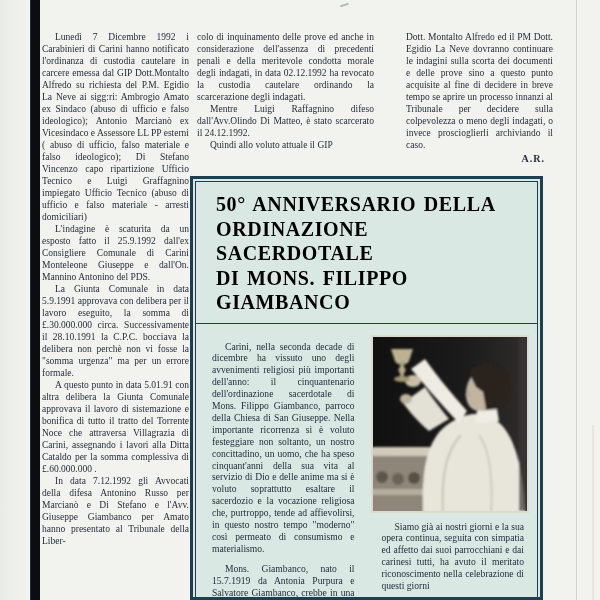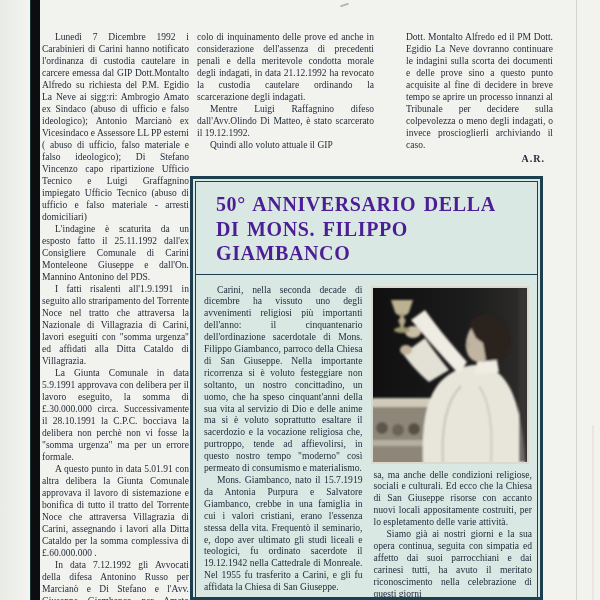--- a/index.html
+++ b/index.html
@@ -66,7 +66,7 @@
 </div>
 
 <div class="col-mid bodytext">
-  <p class="cont">colo di inquinamento delle prove ed anche in considerazione dell'assenza di precedenti penali e della meritevole condotta morale degli indagati, in data 21.12.1992 ha revocato la custodia cautelare ordinando la scarcerazione degli indagati.</p>
+  <p class="cont">colo di inquinamento delle prove ed anche in considerazione dell'assenza di precedenti penali e della meritevole condotta morale degli indagati, in data 02.12.1992 ha revocato la custodia cautelare ordinando la scarcerazione degli indagati.</p>
   <p>Mentre Luigi Raffagnino difeso dall'Avv.Olindo Di Matteo, è stato scarcerato il 19.12.1992.</p>
   <p>Quindi allo voluto attuale il GIP</p>
 </div>

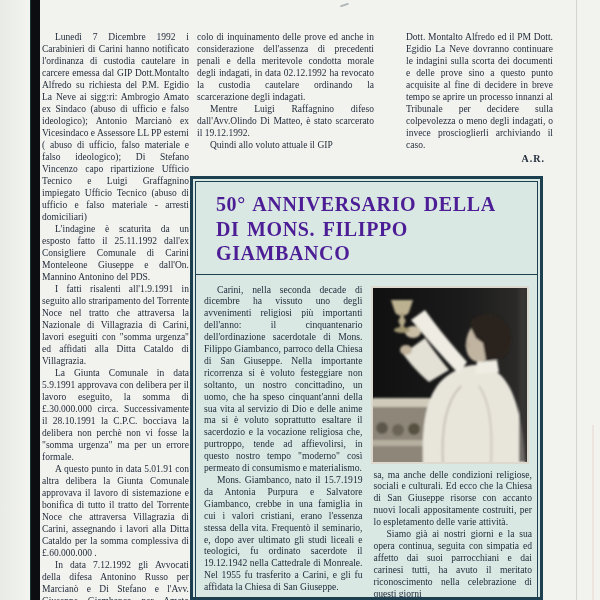--- a/index.html
+++ b/index.html
@@ -67,7 +67,7 @@
 
 <div class="col-mid bodytext">
   <p class="cont">colo di inquinamento delle prove ed anche in considerazione dell'assenza di precedenti penali e della meritevole condotta morale degli indagati, in data 02.12.1992 ha revocato la custodia cautelare ordinando la scarcerazione degli indagati.</p>
-  <p>Mentre Luigi Raffagnino difeso dall'Avv.Olindo Di Matteo, è stato scarcerato il 19.12.1992.</p>
+  <p>Mentre Luigi Raffagnino difeso dall'Avv.Olindo Di Matteo, è stato scarcerato il 24.12.1992.</p>
   <p>Quindi allo voluto attuale il GIP</p>
 </div>
 

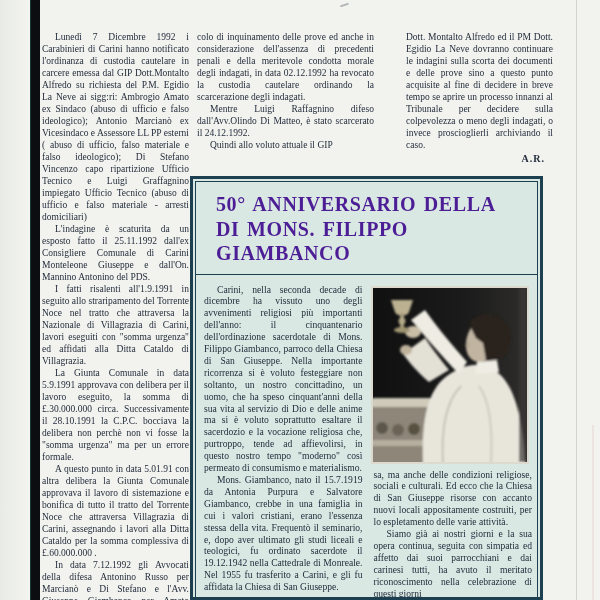--- a/index.html
+++ b/index.html
@@ -36,7 +36,7 @@
     border:1px solid #1c4050;}
   .headline{
     font-size:20px;line-height:24.5px;font-weight:bold;letter-spacing:.6px;word-spacing:2px;
-    color:#4c1d95;padding:10px 14px 8px 20px;border-bottom:1px solid #1c4050;
+    color:#000000;padding:10px 14px 8px 20px;border-bottom:1px solid #1c4050;
   }
   .article-cols{display:flex;gap:11px;padding:9px 5px 0 8px;}
   .art-col{width:162px;font-size:9.6px;line-height:11.9px;}

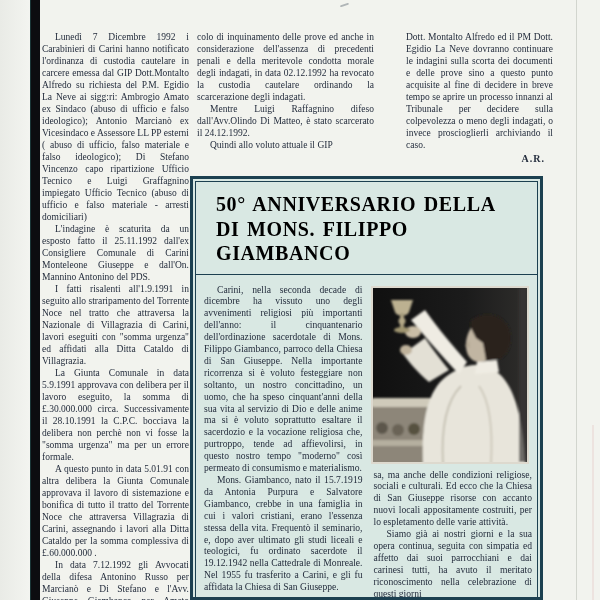--- a/index.html
+++ b/index.html
@@ -58,7 +58,7 @@
 
 <div class="col-left bodytext">
   <p>Lunedì 7 Dicembre 1992 i Carabinieri di Carini hanno notificato l'ordinanza di custodia cautelare in carcere emessa dal GIP Dott.Montalto Alfredo su richiesta del P.M. Egidio La Neve ai sigg:ri: Ambrogio Amato ex Sindaco (abuso di ufficio e falso ideologico); Antonio Marcianò ex Vicesindaco e Assessore LL PP esterni ( abuso di ufficio, falso materiale e falso ideologico); Di Stefano Vincenzo capo ripartizione Ufficio Tecnico e Luigi Graffagnino impiegato Ufficio Tecnico (abuso di ufficio e falso materiale - arresti domiciliari)</p>
-  <p>L'indagine è scaturita da un esposto fatto il 25.11.1992 dall'ex Consigliere Comunale di Carini Monteleone Giuseppe e dall'On. Mannino Antonino del PDS.</p>
+  <p>L'indagine è scaturita da un esposto fatto il 25.9.1992 dall'ex Consigliere Comunale di Carini Monteleone Giuseppe e dall'On. Mannino Antonino del PDS.</p>
   <p>I fatti risalenti all'1.9.1991 in seguito allo straripamento del Torrente Noce nel tratto che attraversa la Nazionale di Villagrazia di Carini, lavori eseguiti con "somma urgenza" ed affidati alla Ditta Cataldo di Villagrazia.</p>
   <p>La Giunta Comunale in data 5.9.1991 approvava con delibera per il lavoro eseguito, la somma di £.30.000.000 circa. Successivamente il 28.10.1991 la C.P.C. bocciava la delibera non perchè non vi fosse la "somma urgenza" ma per un errore formale.</p>
   <p>A questo punto in data 5.01.91 con altra delibera la Giunta Comunale approvava il lavoro di sistemazione e bonifica di tutto il tratto del Torrente Noce che attraversa Villagrazia di Carini, assegnando i lavori alla Ditta Cataldo per la somma complessiva di £.60.000.000 .</p>

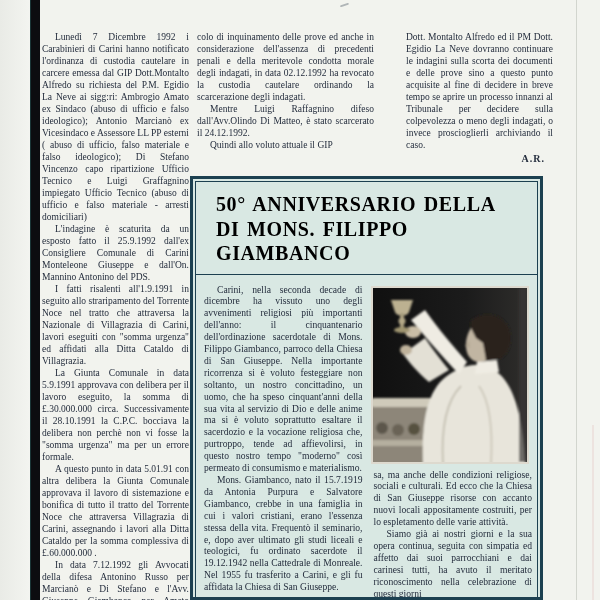--- a/index.html
+++ b/index.html
@@ -80,6 +80,7 @@
   <div class="box-inner">
     <div class="headline">
       <div>50° ANNIVERSARIO DELLA</div>
+      <div>ORDINAZIONE SACERDOTALE</div>
       <div>DI MONS. FILIPPO GIAMBANCO</div>
     </div>
     <div class="article-cols">

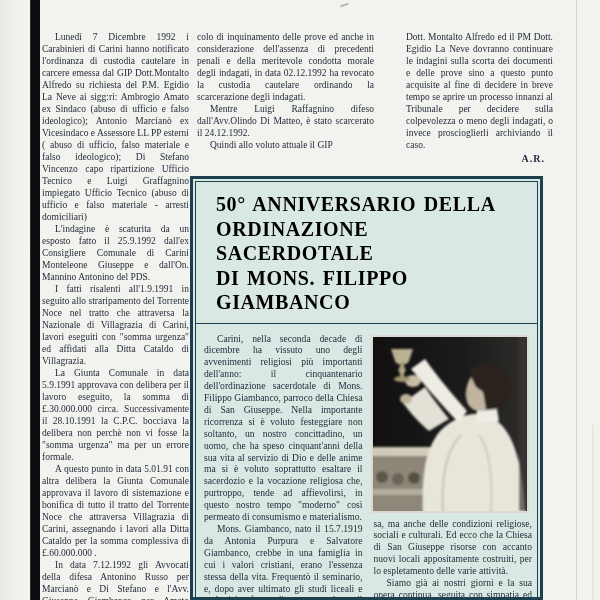--- a/index.html
+++ b/index.html
@@ -59,7 +59,6 @@
 <div class="col-left bodytext">
   <p>Lunedì 7 Dicembre 1992 i Carabinieri di Carini hanno notificato l'ordinanza di custodia cautelare in carcere emessa dal GIP Dott.Montalto Alfredo su richiesta del P.M. Egidio La Neve ai sigg:ri: Ambrogio Amato ex Sindaco (abuso di ufficio e falso ideologico); Antonio Marcianò ex Vicesindaco e Assessore LL PP esterni ( abuso di ufficio, falso materiale e falso ideologico); Di Stefano Vincenzo capo ripartizione Ufficio Tecnico e Luigi Graffagnino impiegato Ufficio Tecnico (abuso di ufficio e falso materiale - arresti domiciliari)</p>
   <p>L'indagine è scaturita da un esposto fatto il 25.9.1992 dall'ex Consigliere Comunale di Carini Monteleone Giuseppe e dall'On. Mannino Antonino del PDS.</p>
-  <p>I fatti risalenti all'1.9.1991 in seguito allo straripamento del Torrente Noce nel tratto che attraversa la Nazionale di Villagrazia di Carini, lavori eseguiti con "somma urgenza" ed affidati alla Ditta Cataldo di Villagrazia.</p>
   <p>La Giunta Comunale in data 5.9.1991 approvava con delibera per il lavoro eseguito, la somma di £.30.000.000 circa. Successivamente il 28.10.1991 la C.P.C. bocciava la delibera non perchè non vi fosse la "somma urgenza" ma per un errore formale.</p>
   <p>A questo punto in data 5.01.91 con altra delibera la Giunta Comunale approvava il lavoro di sistemazione e bonifica di tutto il tratto del Torrente Noce che attraversa Villagrazia di Carini, assegnando i lavori alla Ditta Cataldo per la somma complessiva di £.60.000.000 .</p>
   <p>In data 7.12.1992 gli Avvocati della difesa Antonino Russo per Marcianò e Di Stefano e l'Avv. Giuseppe Giambanco per Amato hanno presentato al Tribunale della Liber-</p>

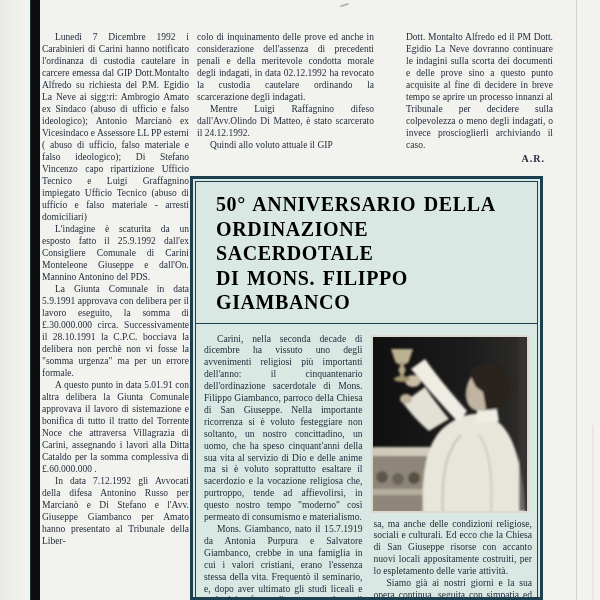--- a/index.html
+++ b/index.html
@@ -40,7 +40,7 @@
   }
   .article-cols{display:flex;gap:11px;padding:9px 5px 0 8px;}
   .art-col{width:162px;font-size:9.6px;line-height:11.9px;}
-  .art-col p{margin:0;text-align:justify;text-indent:13px;}
+  .art-col p{margin:8px;text-align:justify;text-indent:13px;}
   .art-col p.cont{text-indent:0;}
 
   .photo{width:158px;height:178px;margin:2px 0 5px -3px;

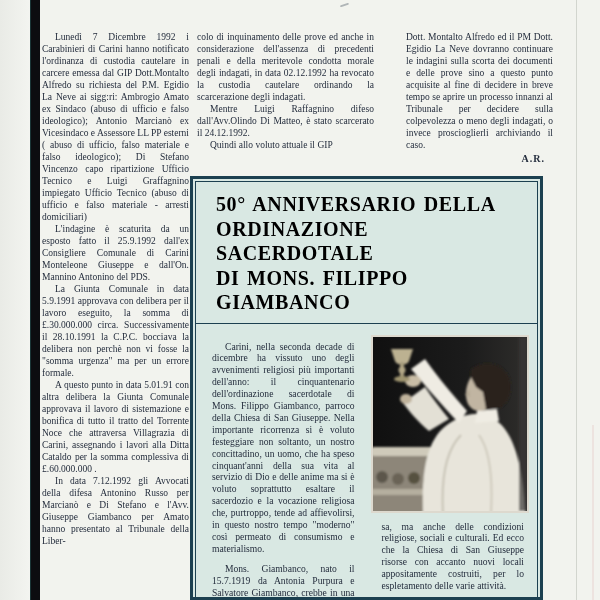--- a/index.html
+++ b/index.html
@@ -135,7 +135,6 @@
             </g>
           </svg>
         </div>
-        <p class="cont">sa, ma anche delle condizioni religiose, sociali e culturali. Ed ecco che la Chiesa di San Giuseppe risorse con accanto nuovi locali appositamente costruiti, per lo espletamento delle varie attività.</p>
         <p>Siamo già ai nostri giorni e la sua opera continua, seguita con simpatia ed affetto dai suoi parrocchiani e dai carinesi tutti, ha avuto il meritato riconoscimento nella celebrazione di questi giorni</p>
       </div>
     </div>

